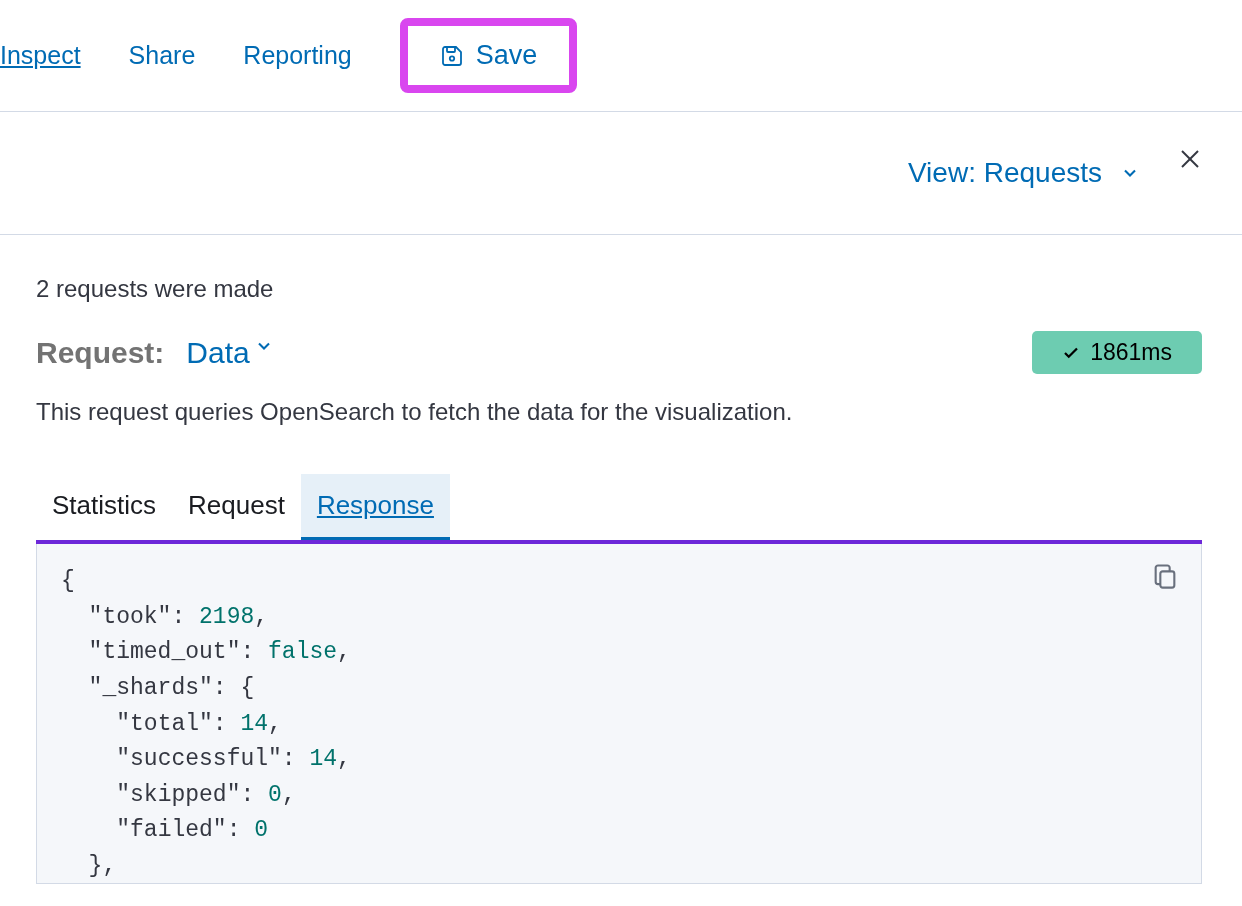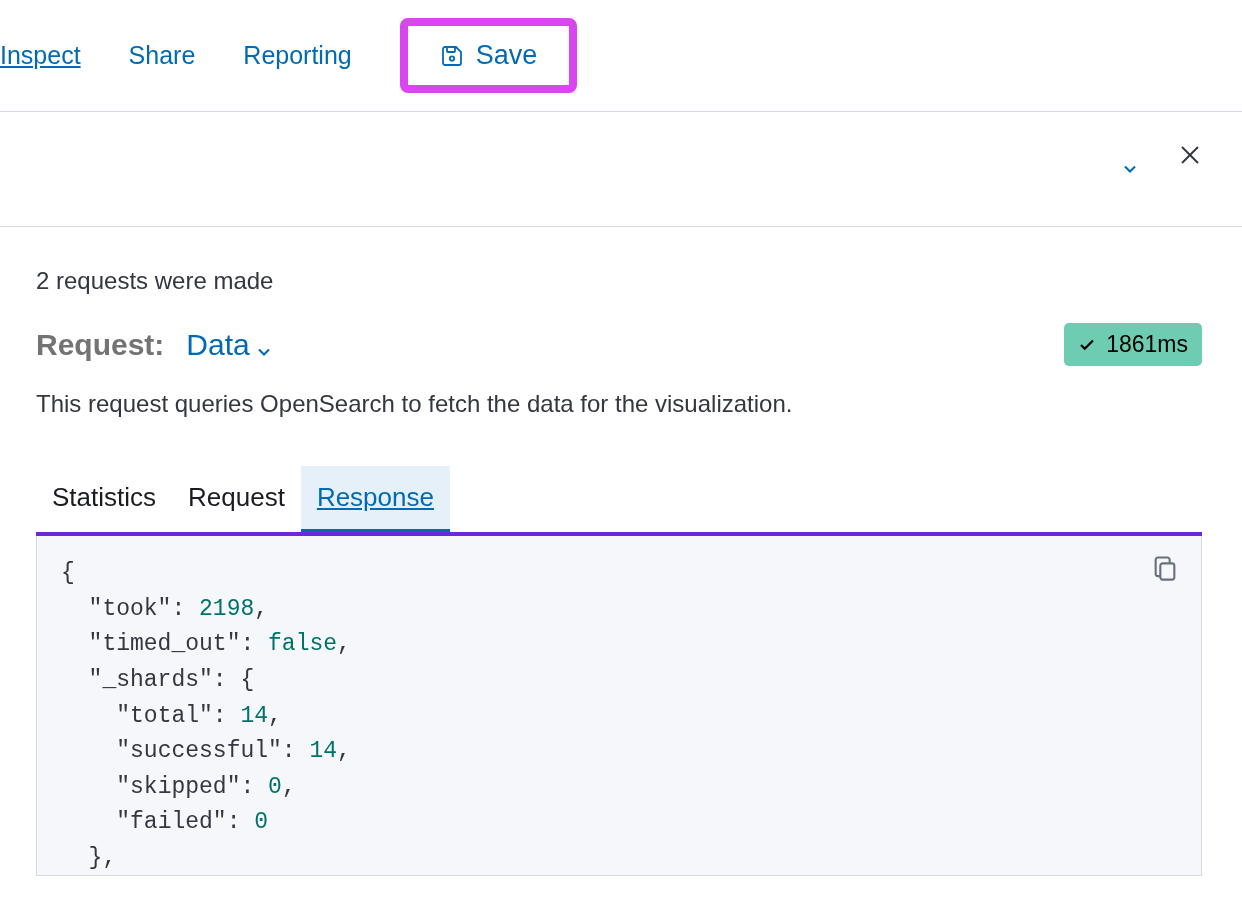--- a/index.html
+++ b/index.html
@@ -200,6 +200,7 @@
 
 <div class="view-bar">
   <div class="view-dropdown">
+    <span><span>View: </span><span>Requests</span></span>
     <svg class="chevron-down" viewBox="0 0 24 24" fill="none" stroke="currentColor" stroke-width="2.5">
       <polyline points="6 9 12 15 18 9"></polyline>
     </svg>

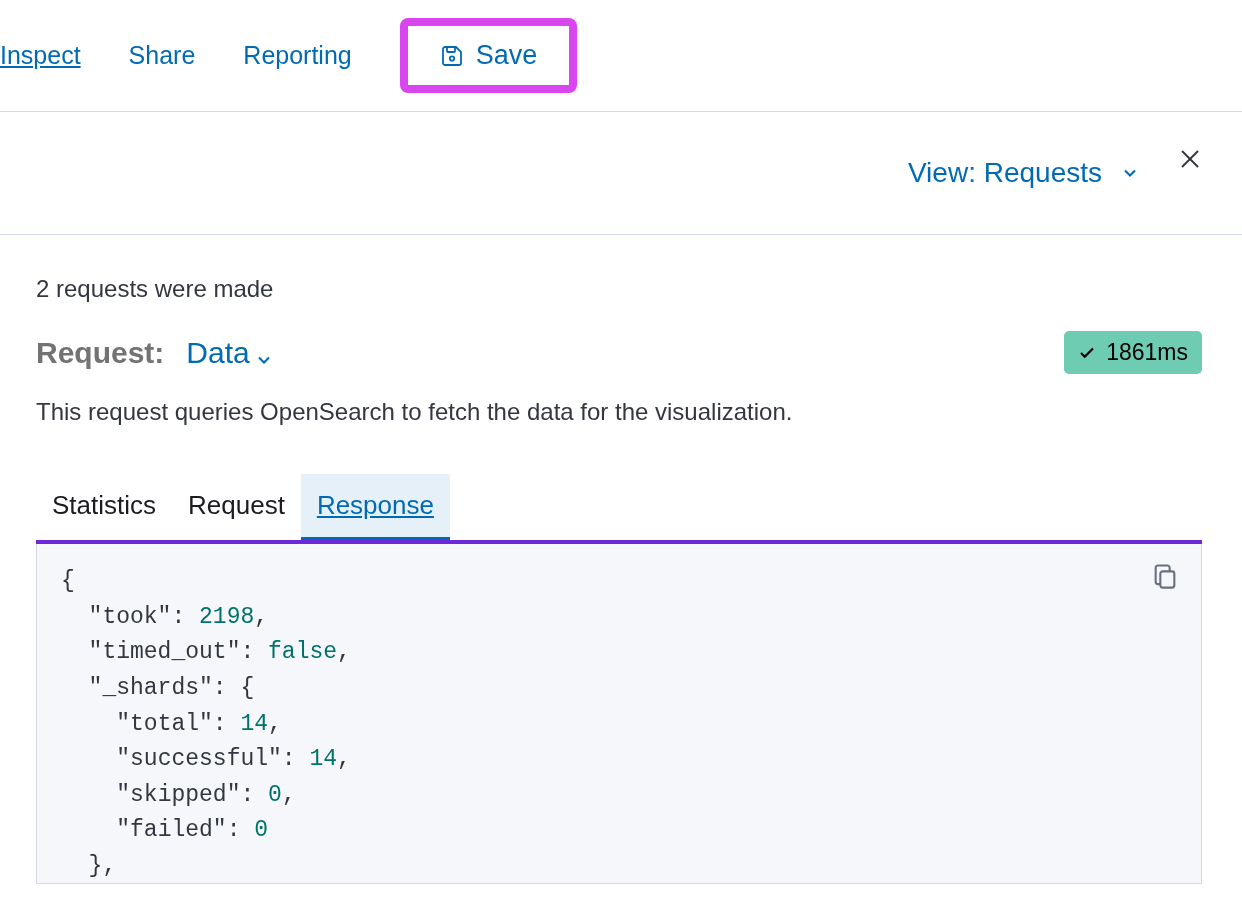--- a/index.html
+++ b/index.html
@@ -104,7 +104,7 @@
     }
     .request-dropdown {
       display: flex;
-      align-items: flex-end;
+      align-items: flex-start;
       gap: 4px;
       color: #006bb4;
       font-size: 30px;

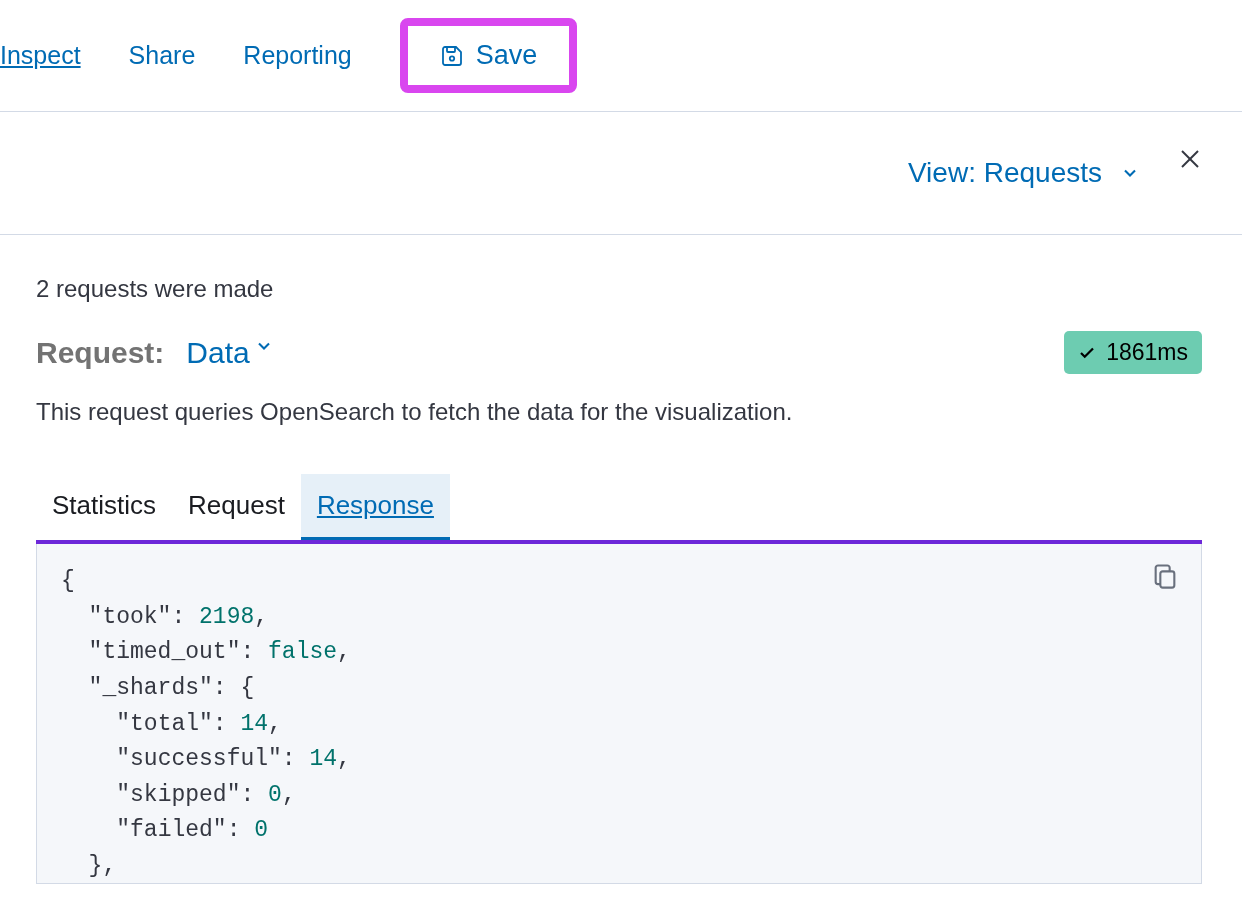--- a/index.html
+++ b/index.html
@@ -117,7 +117,7 @@
       gap: 10px;
       background: #6dccb1;
       color: #000;
-      padding: 8px 14px;
+      padding: 8px 30px;
       border-radius: 5px;
       font-size: 23px;
       font-weight: 500;

